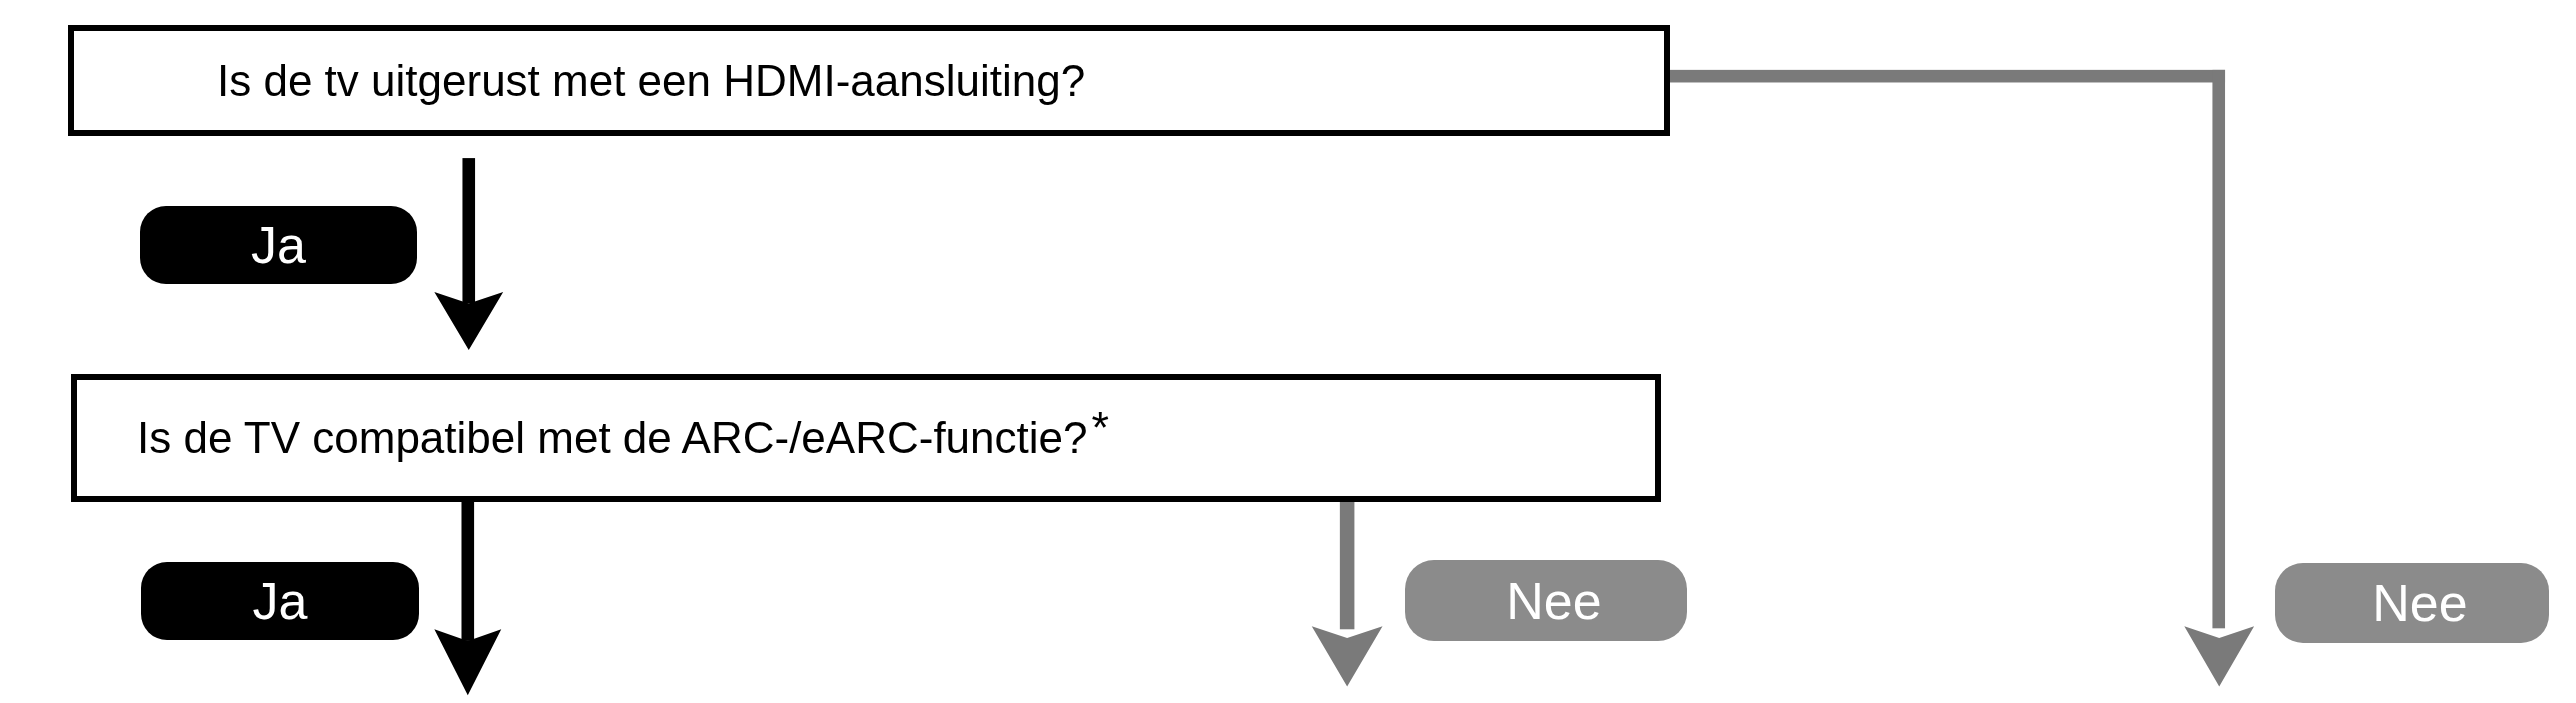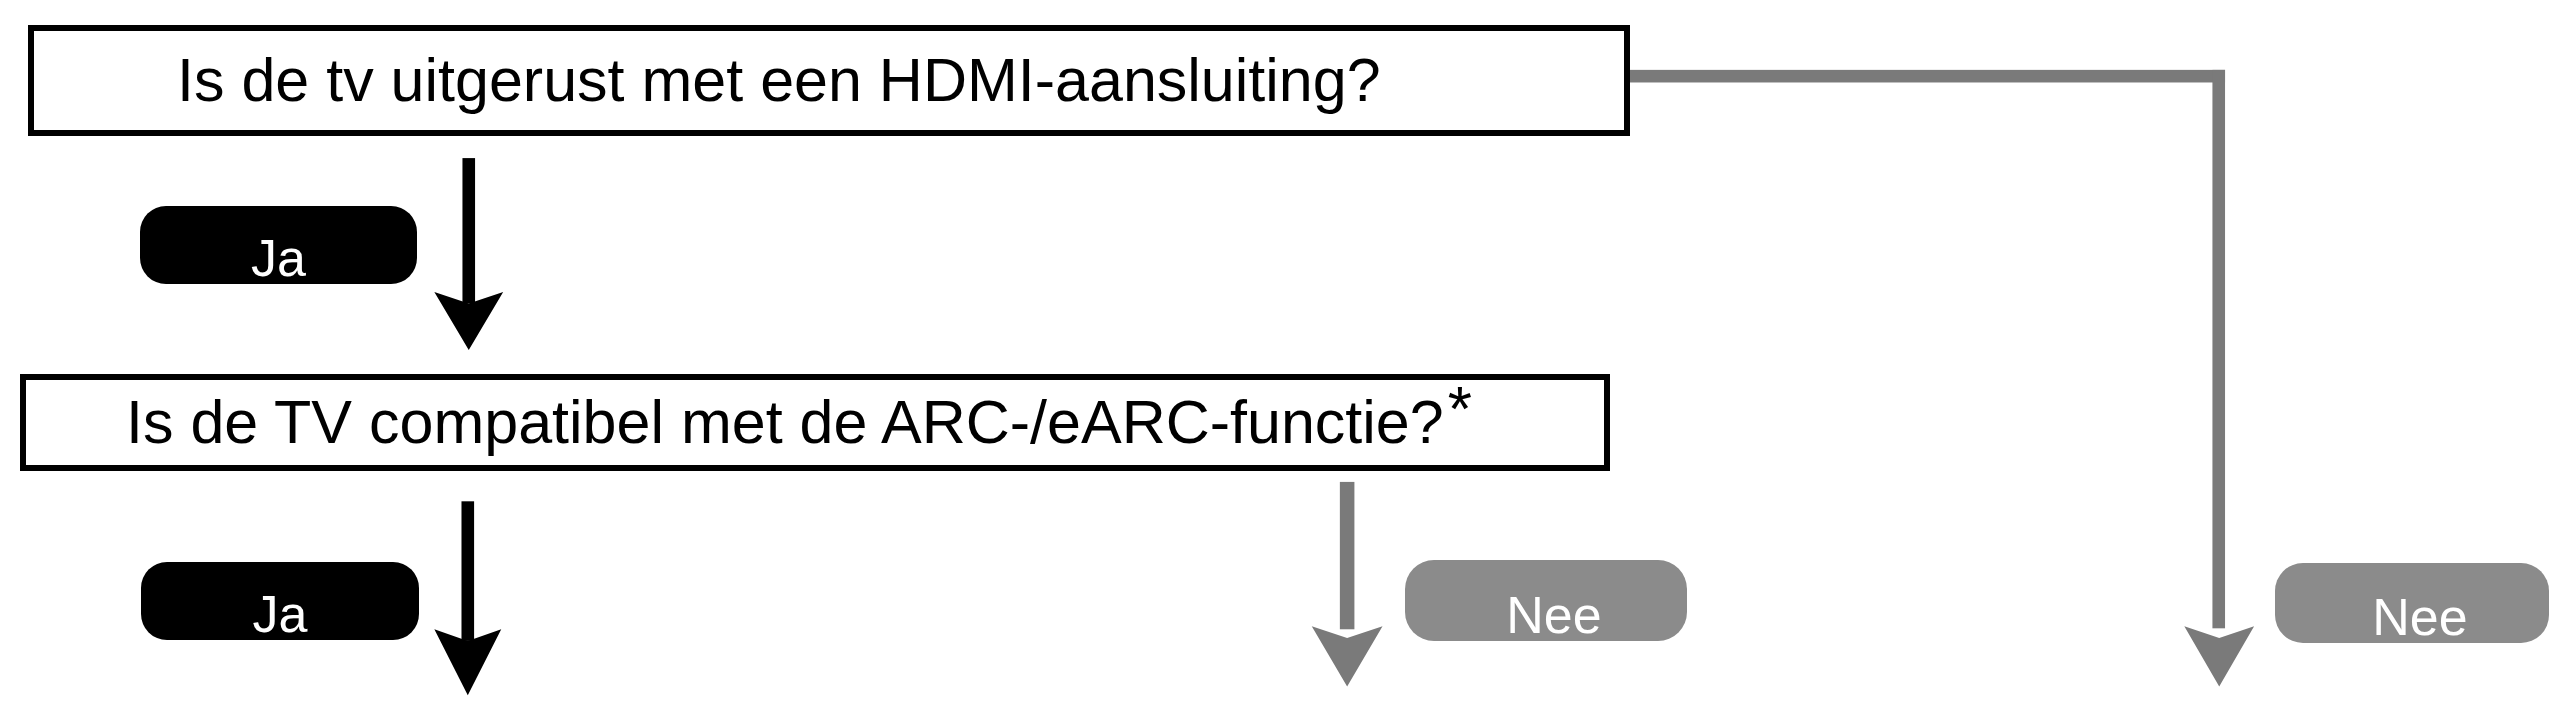--- a/index.html
+++ b/index.html
@@ -37,9 +37,10 @@
     border: 6.8px solid var(--c-ink);
     background: var(--c-bg);
     color: var(--c-ink);
-    font-size: 61px;
+    font-size: 44px;
     line-height: 1;
     white-space: nowrap;
+    margin-left: 40px;
   }
   .question-box.q1 { left: 28px;  top: 25px;  width: 1602px; height: 111px; padding-left: 143px; }
   .question-box.q2 { left: 20px;  top: 374px; width: 1590px; height: 97px; padding-left: 100px; }

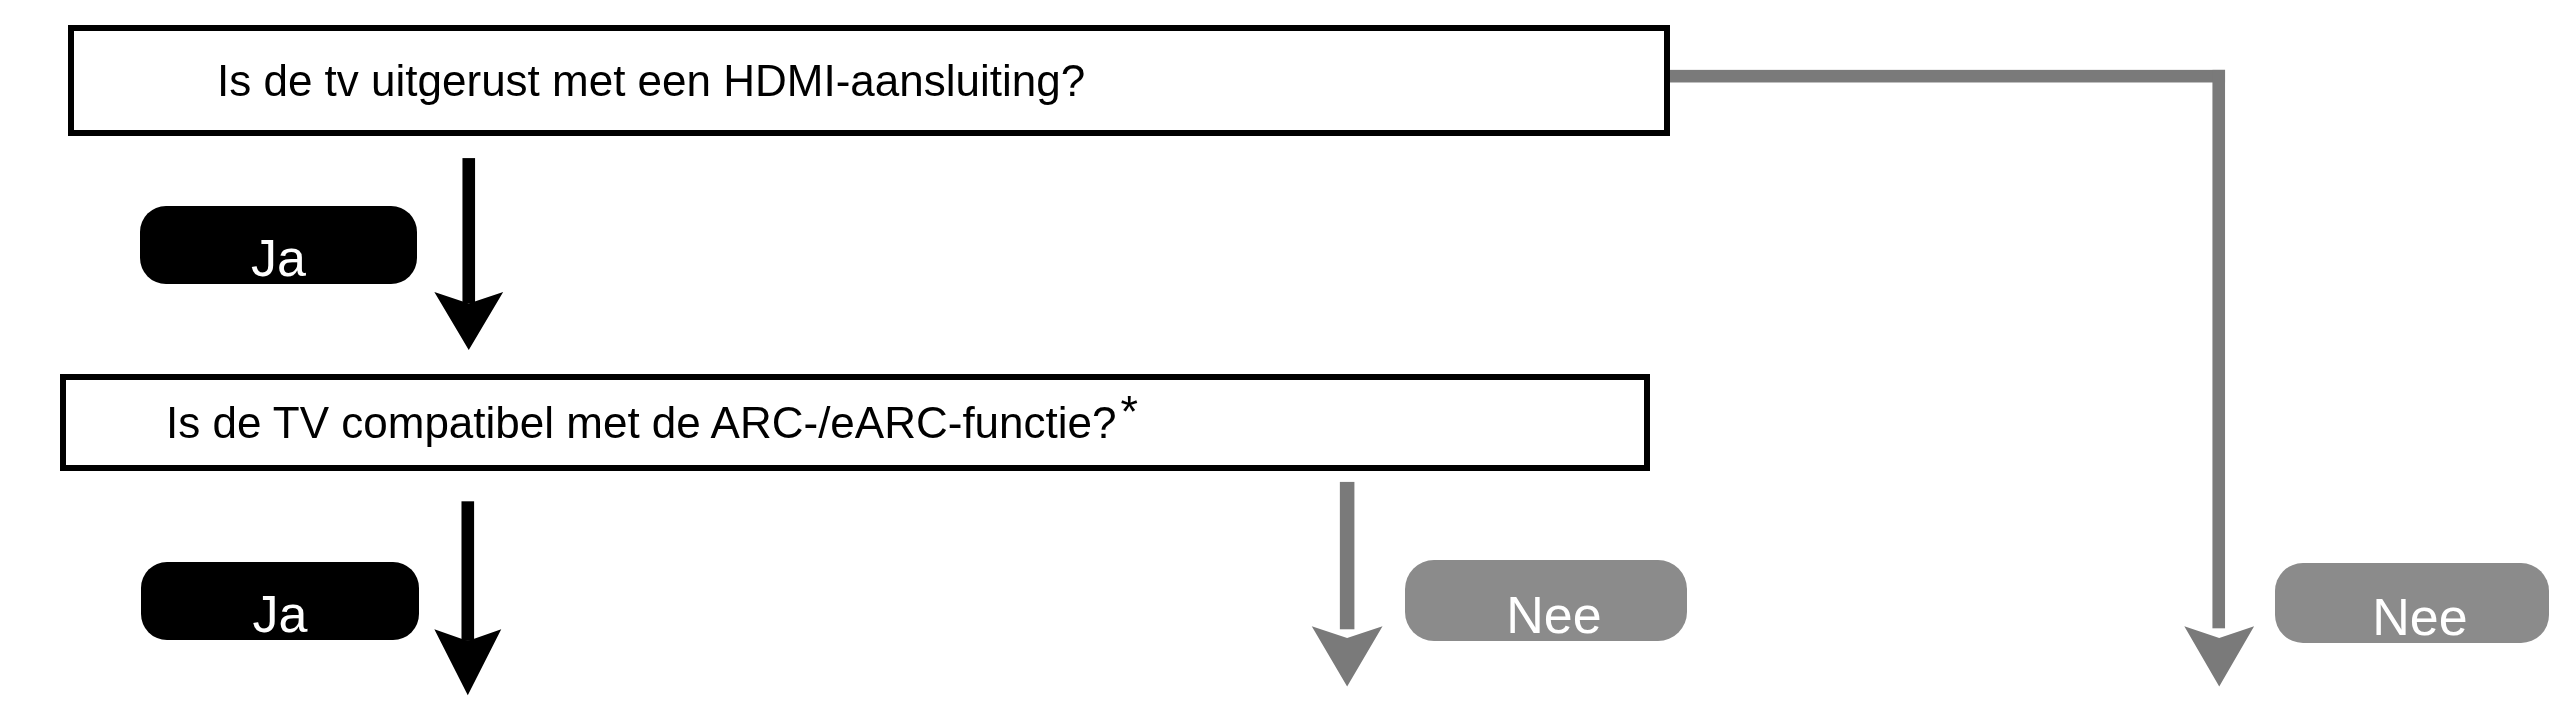--- a/index.html
+++ b/index.html
@@ -53,7 +53,7 @@
   .pill {
     position: absolute;
     display: flex;
-    align-items: flex-end;
+    align-items: center;
     justify-content: center;
     color: #ffffff;
     font-size: 52px;

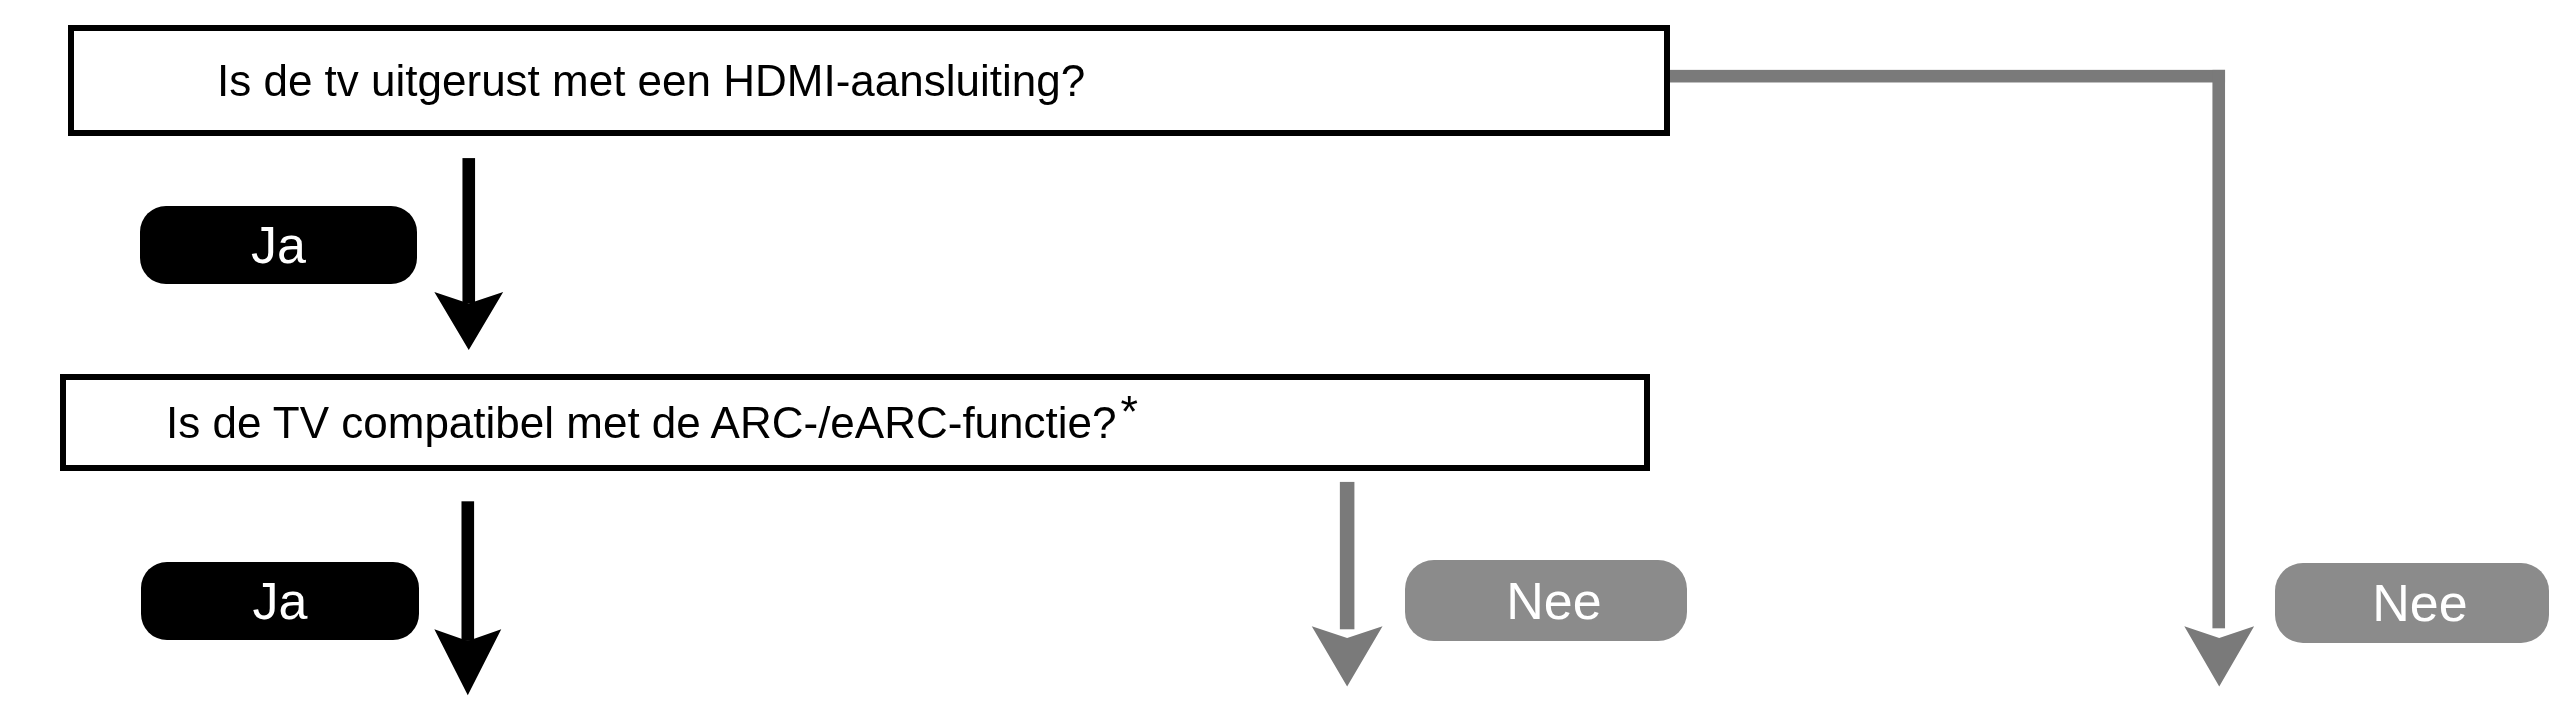--- a/index.html
+++ b/index.html
@@ -43,7 +43,7 @@
     margin-left: 40px;
   }
   .question-box.q1 { left: 28px;  top: 25px;  width: 1602px; height: 111px; padding-left: 143px; }
-  .question-box.q2 { left: 20px;  top: 374px; width: 1590px; height: 97px; padding-left: 100px; }
+  .question-box.q2 { left: 31px;  top: 374px; width: 1590px; height: 128px; padding-left: 60px; }
   .footnote-marker {
     position: relative;
     top: -0.22em;

